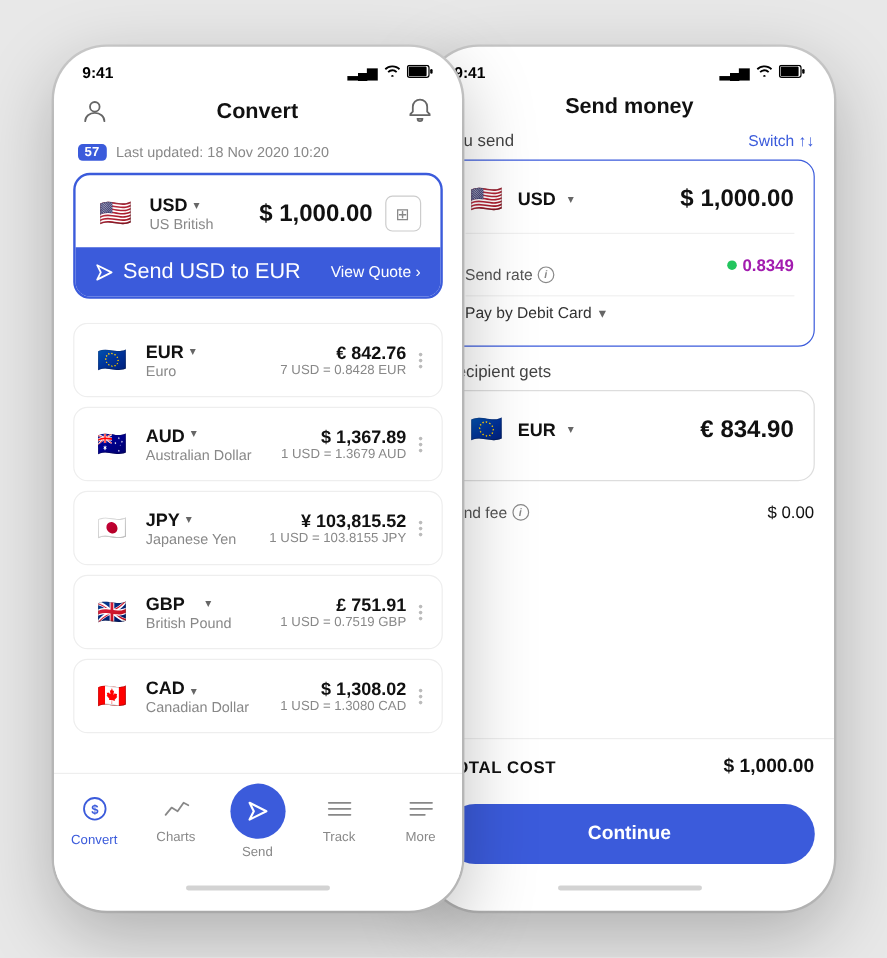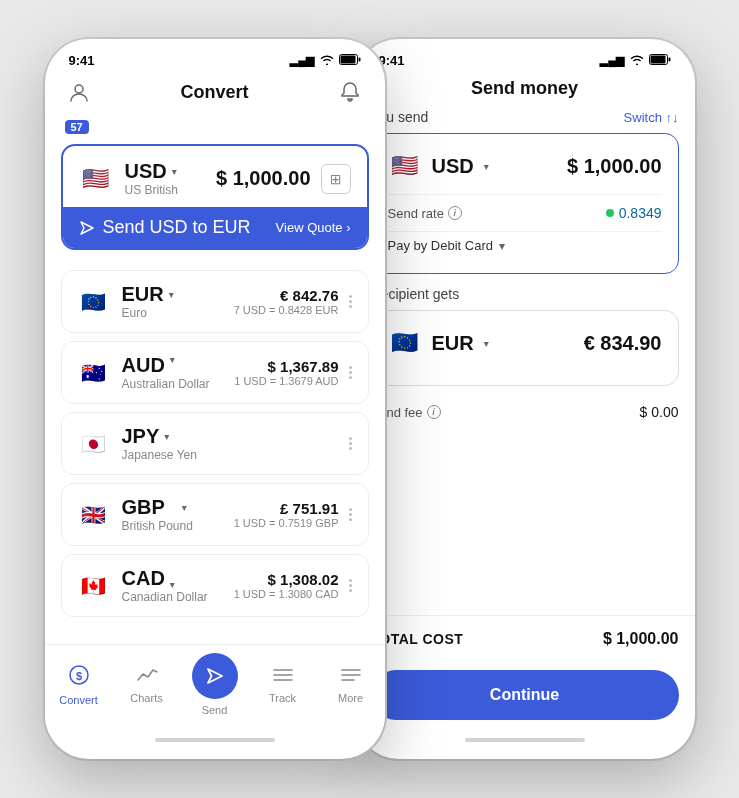--- a/index.html
+++ b/index.html
@@ -496,6 +496,7 @@
 
       <div class="update-bar">
         <span class="update-badge">57</span>
+        <span>Last updated: 18 Nov 2020 10:20</span>
       </div>
 
       <div class="currency-card-main">

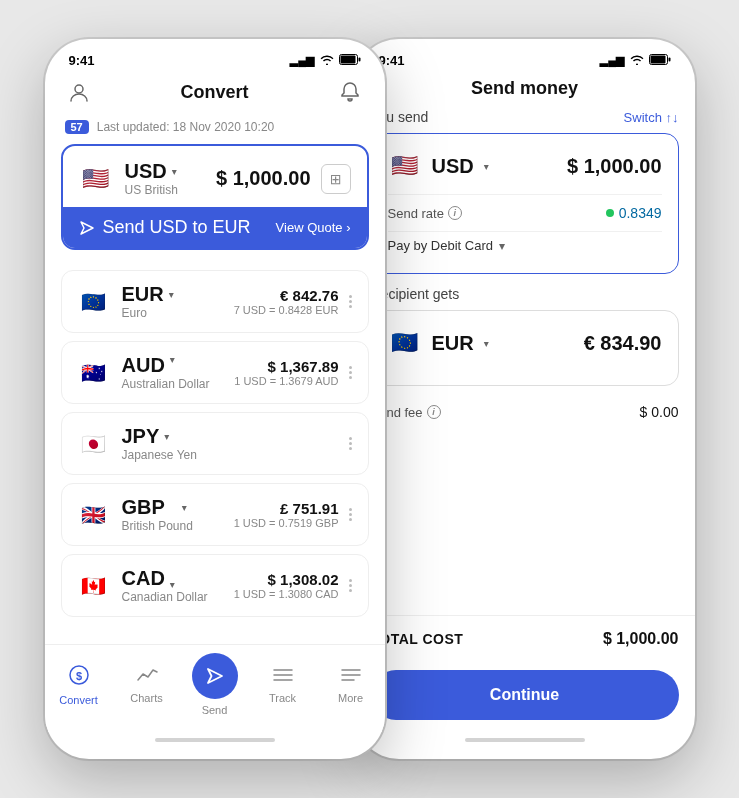--- a/index.html
+++ b/index.html
@@ -133,7 +133,7 @@
       flex-shrink: 0;
     }
     .currency-code {
-      font-size: 20px;
+      font-size: 15px;
       font-weight: 600;
       color: #111;
     }

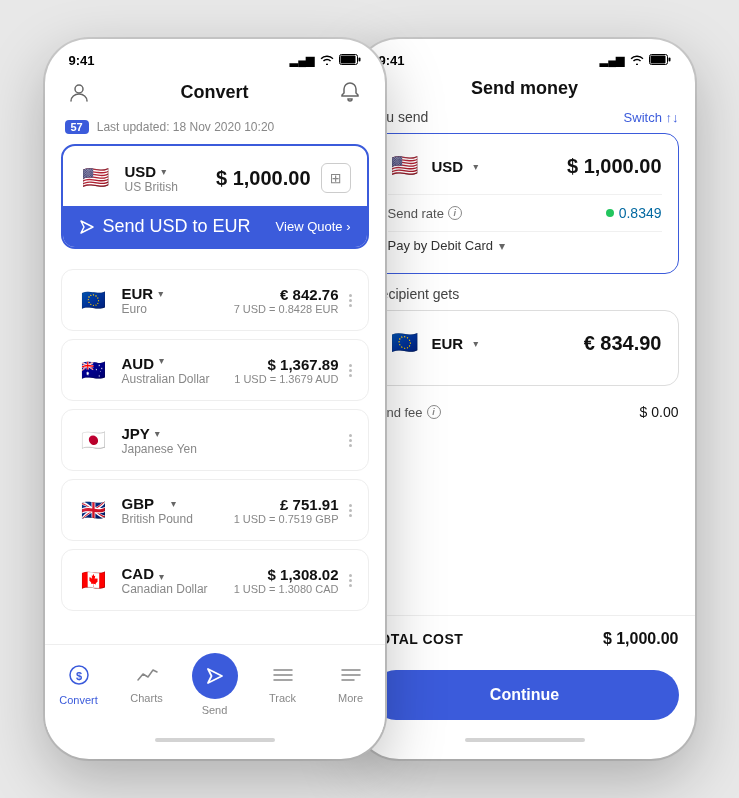--- a/index.html
+++ b/index.html
@@ -337,6 +337,7 @@
       display: flex;
       align-items: center;
       gap: 4px;
+      margin-top: 16px;
     }
     .rate-amount {
       font-size: 14px;

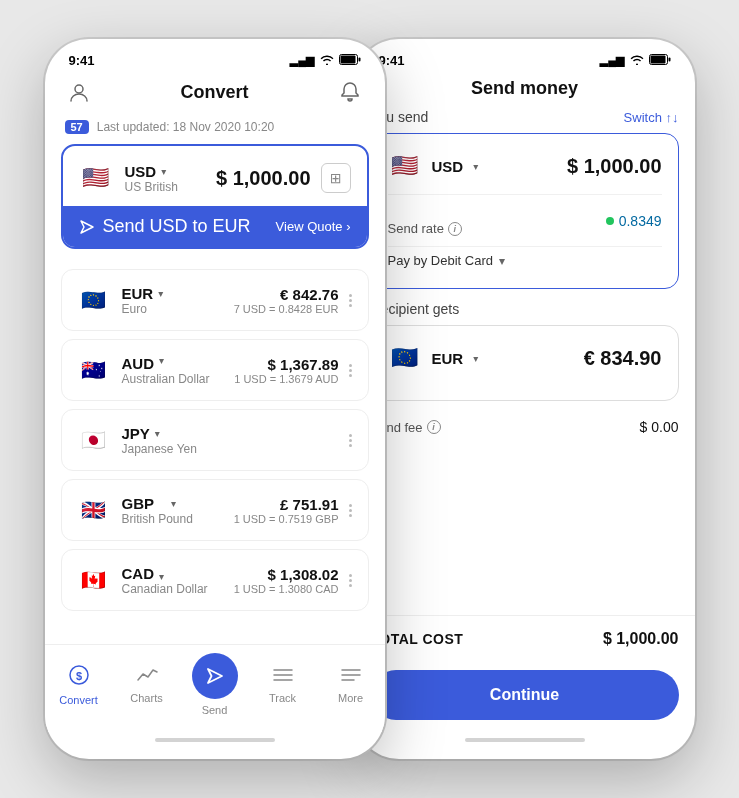--- a/index.html
+++ b/index.html
@@ -341,8 +341,8 @@
     }
     .rate-amount {
       font-size: 14px;
-      font-weight: 400;
-      color: #0369a1;
+      font-weight: 700;
+      color: #a21caf;
       display: flex;
       align-items: center;
       gap: 5px;

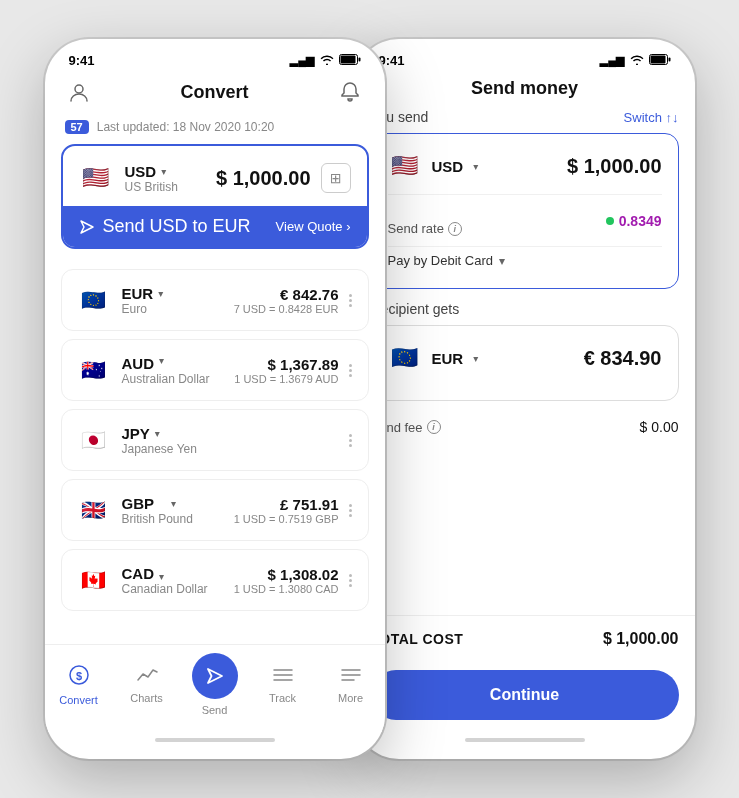--- a/index.html
+++ b/index.html
@@ -590,6 +590,10 @@
             </div>
           </div>
           <div class="currency-item-right">
+            <div class="amount-col">
+              <div class="amount-value">¥ 103,815.52</div>
+              <div class="rate-value">1 USD = 103.8155 JPY</div>
+            </div>
             <div class="dots-menu">
                 <div class="dot"></div>
                 <div class="dot"></div>

